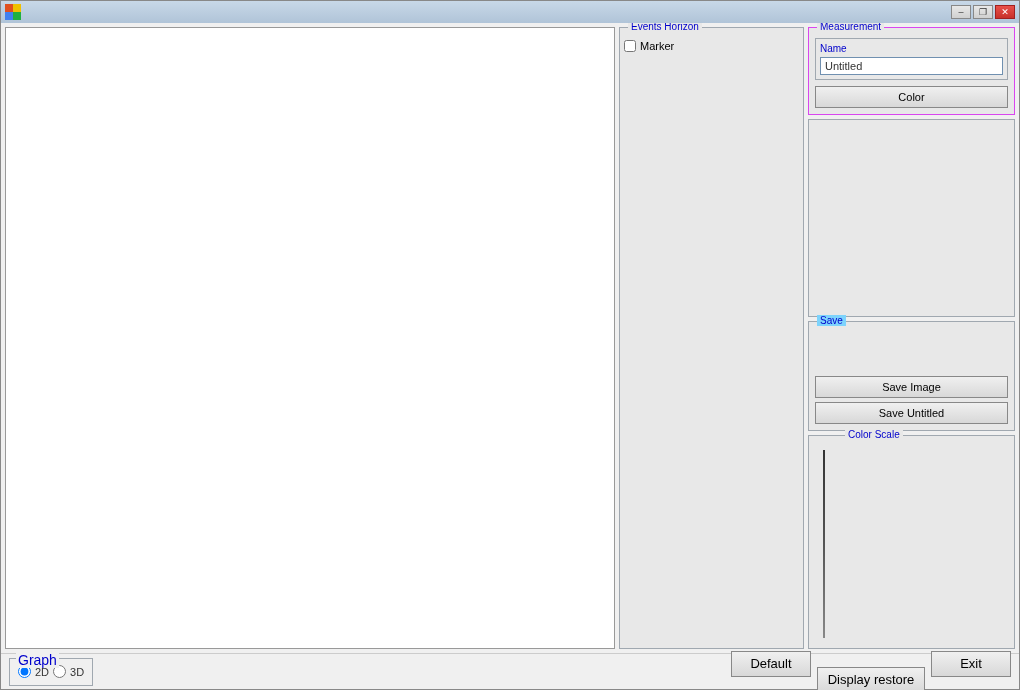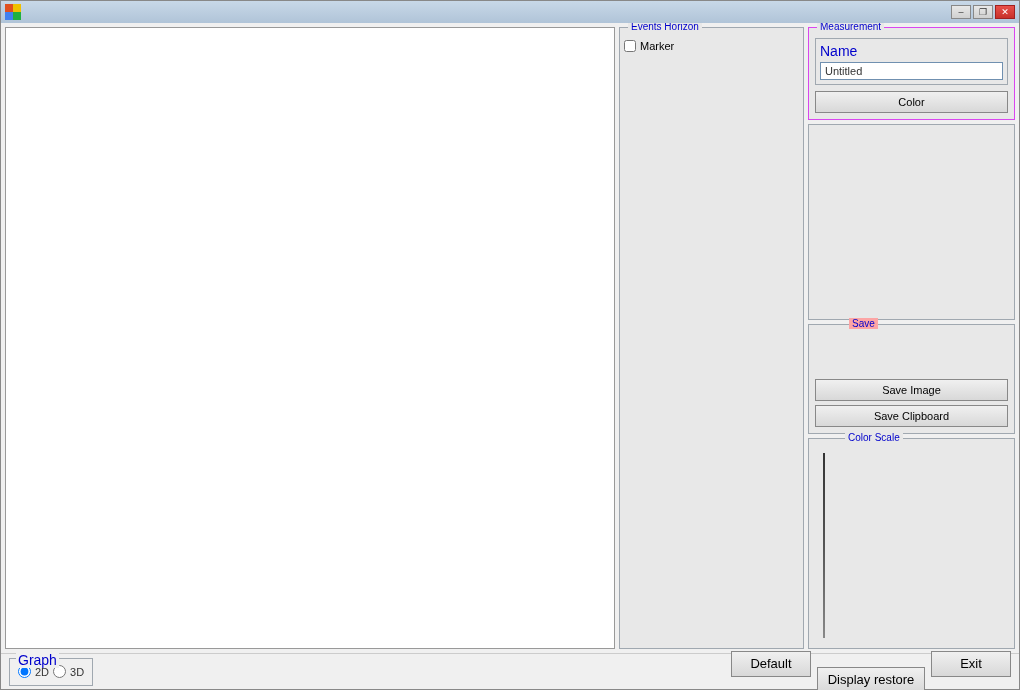--- a/index.html
+++ b/index.html
@@ -159,7 +159,7 @@
 
     .name-sublabel {
       color: #0000cc;
-      font-size: 14px;
+      font-size: 10px;
       display: block;
       margin-bottom: 3px;
       position: relative;

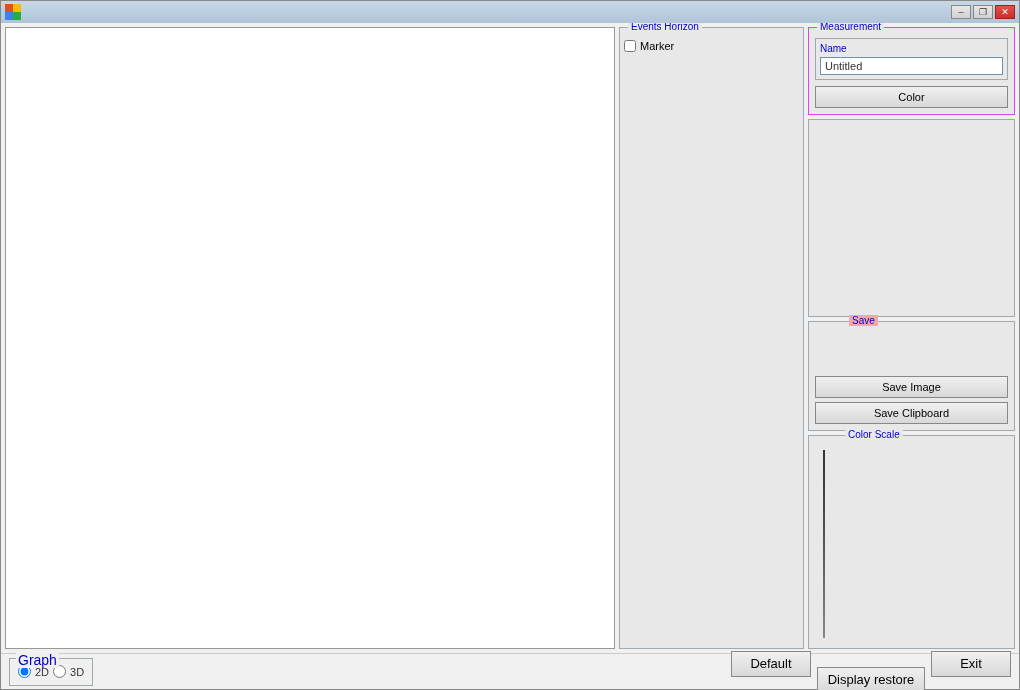--- a/index.html
+++ b/index.html
@@ -208,8 +208,7 @@
     }
 
     .save-group .group-label {
-      background: #fca5a5;
-      margin-left: 32px;
+      background: #7dd3fc;
     }
 
     .save-inner-blank {

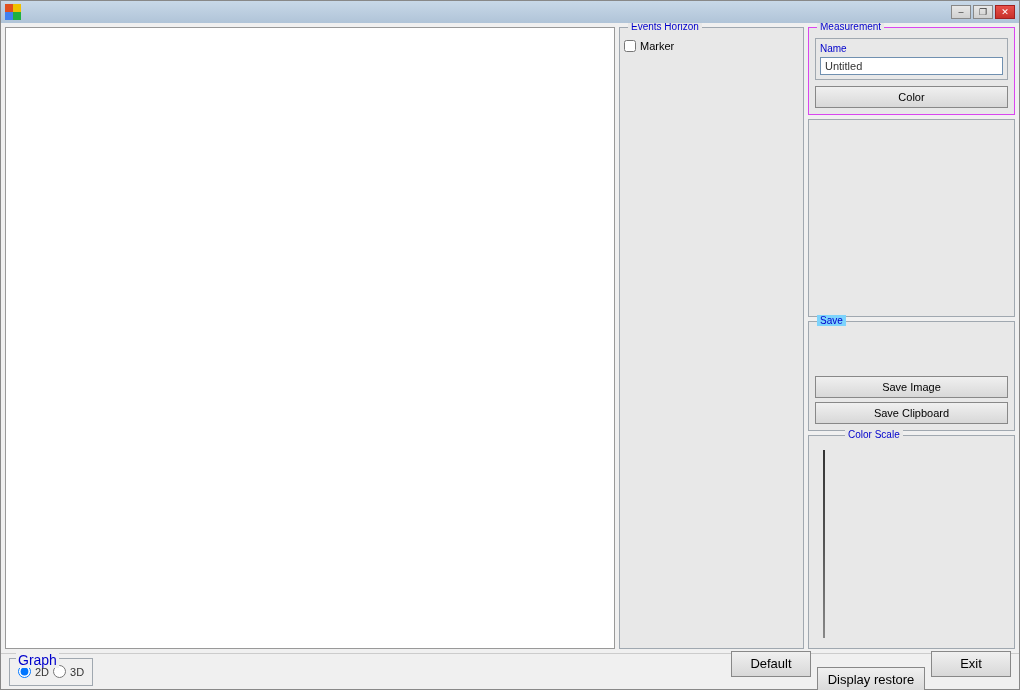--- a/index.html
+++ b/index.html
@@ -381,7 +381,7 @@
         <span class="group-label">Save</span>
         <div class="save-inner-blank"></div>
         <button class="save-btn">Save Image</button>
-        <button class="save-btn">Save Clipboard</button>
+        <button class="save-btn">Save Untitled</button>
       </div>
 
       <div class="color-scale-group">

